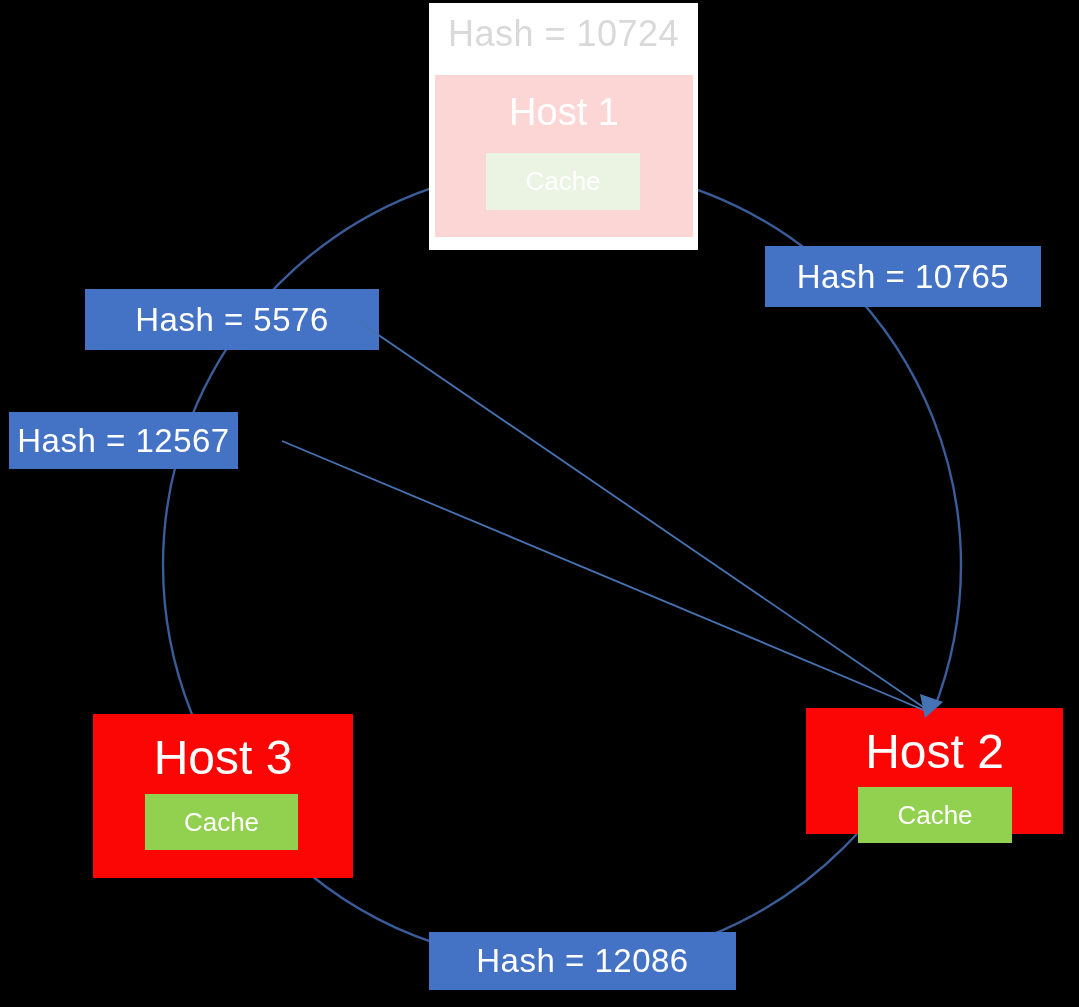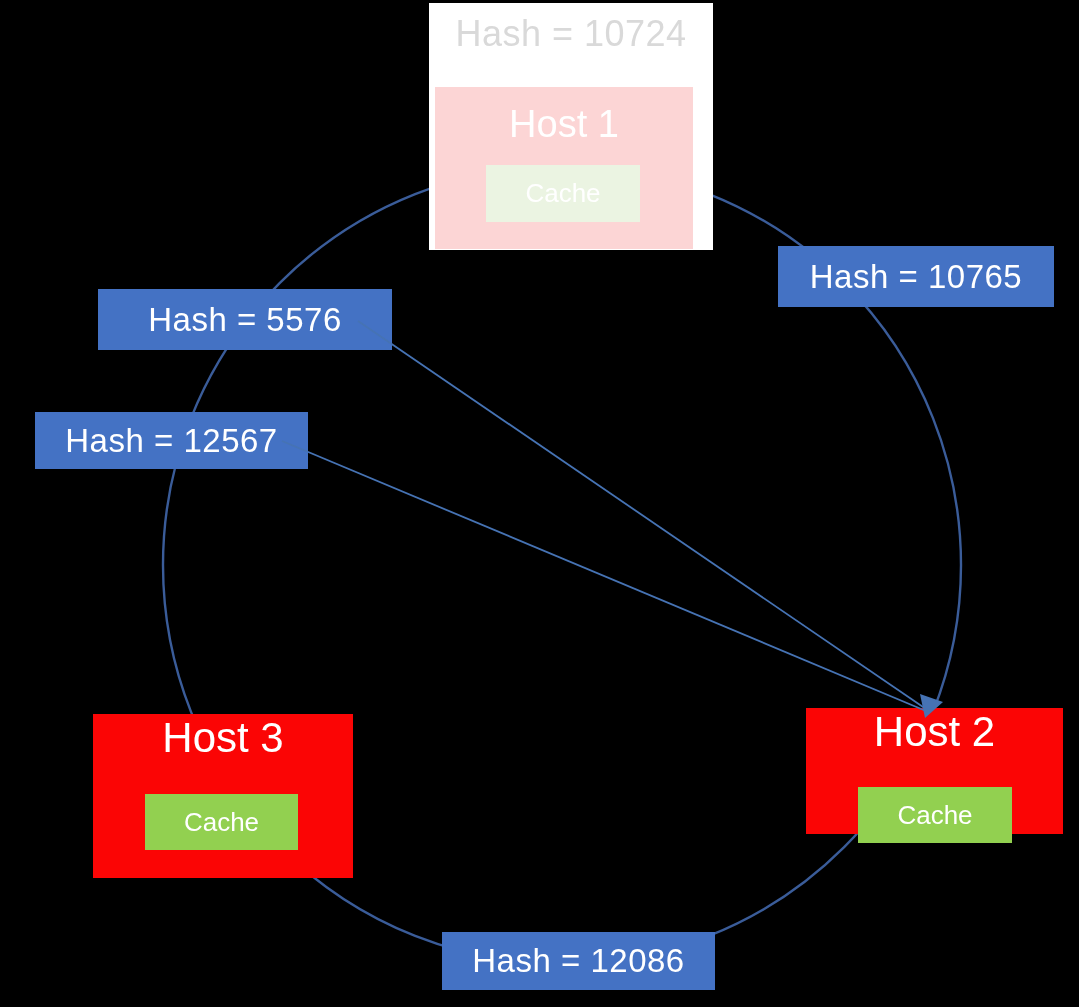--- a/index.html
+++ b/index.html
@@ -65,7 +65,6 @@
     left: 429px; top: 3px;
     width: 269px; height: 247px;
     background: #ffffff;
-    padding-left: 15px;
   }
   .host1-hash-text {
     position: absolute;

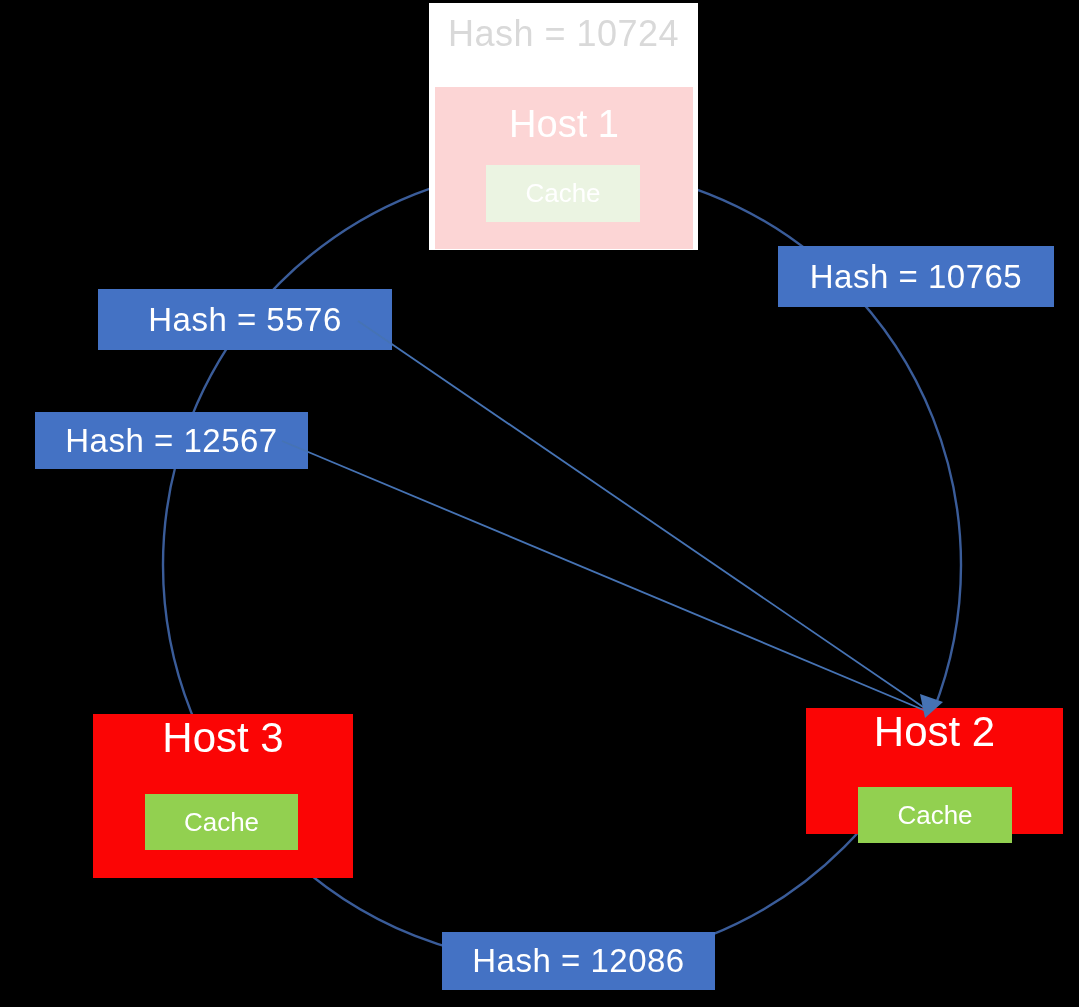--- a/index.html
+++ b/index.html
@@ -79,7 +79,7 @@
   }
   .host1-box {
     position: absolute;
-    left: 6px; top: 84px;
+    left: 6px; top: 72px;
     width: 258px; height: 162px;
     background: #FCD5D5;
     text-align: center;

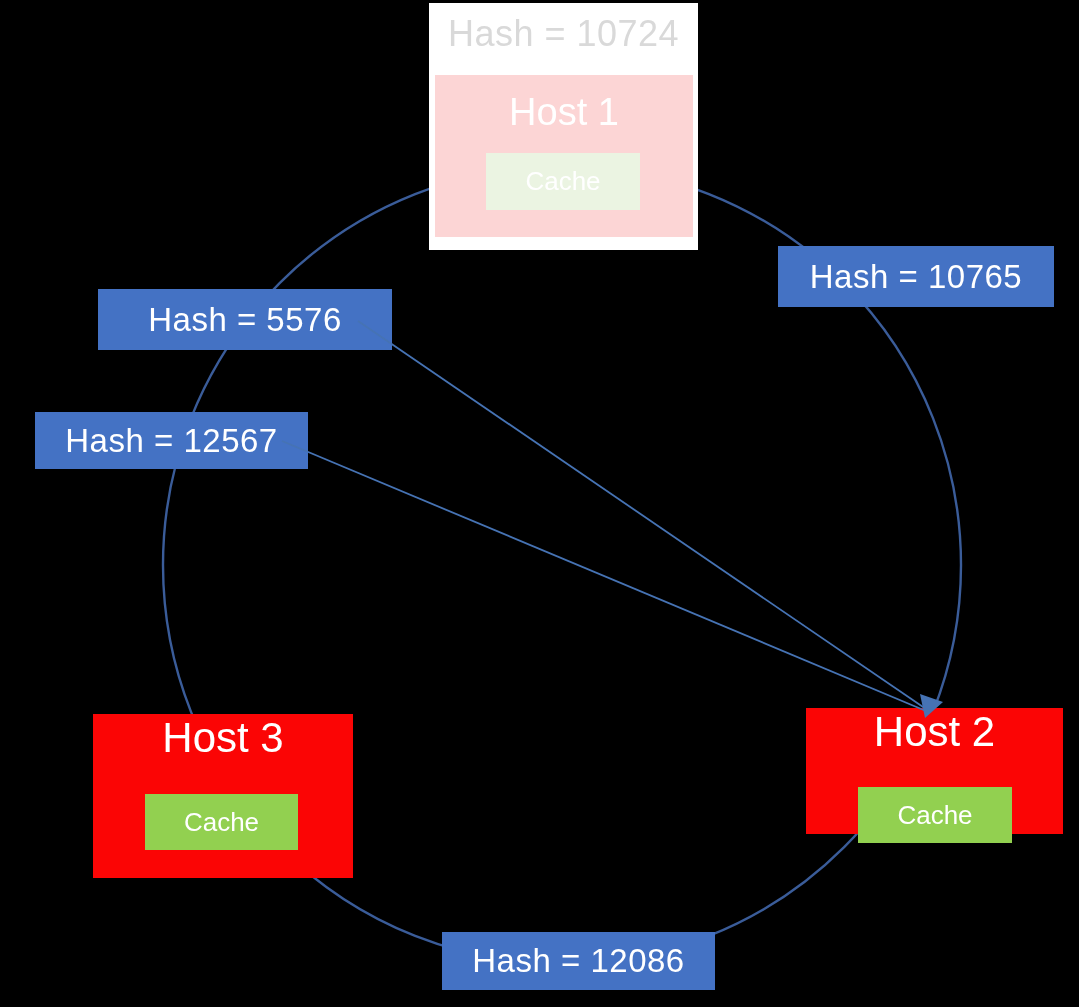--- a/index.html
+++ b/index.html
@@ -25,7 +25,6 @@
     font-weight: 400;
     letter-spacing: 0.5px;
     white-space: pre;
-    margin-left: 13px;
   }
   .label-10765 { left: 765px; top: 246px; width: 276px; height: 61px; }
   .label-5576  { left: 85px;  top: 289px; width: 294px; height: 61px; }

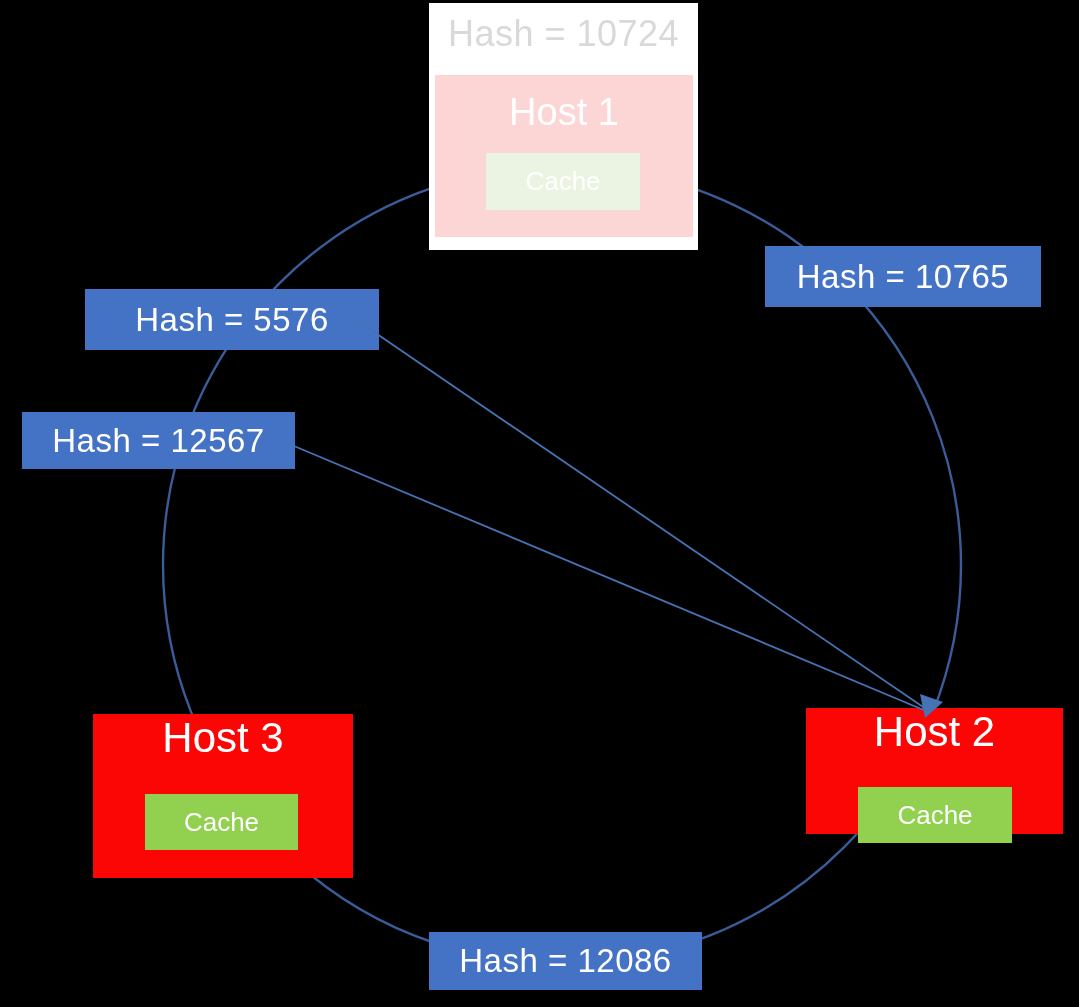--- a/index.html
+++ b/index.html
@@ -28,7 +28,7 @@
   }
   .label-10765 { left: 765px; top: 246px; width: 276px; height: 61px; }
   .label-5576  { left: 85px;  top: 289px; width: 294px; height: 61px; }
-  .label-12567 { left: 22px;   top: 412px; width: 273px; height: 57px; }
+  .label-12567 { left: 9px;   top: 412px; width: 229px; height: 57px; }
   .label-12086 { left: 429px; top: 932px; width: 273px; height: 58px; }
 
   

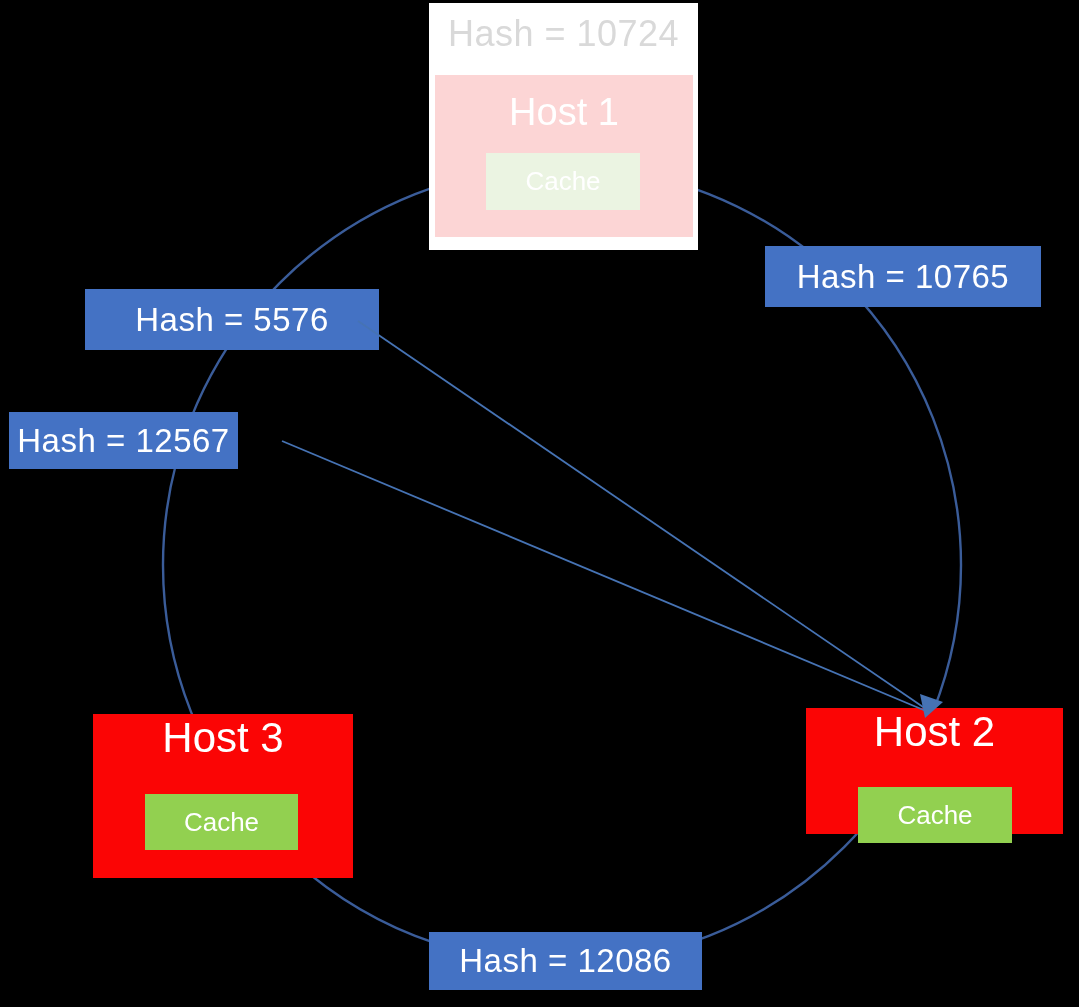--- a/index.html
+++ b/index.html
@@ -41,7 +41,8 @@
   .host-box-2 { left: 806px; top: 708px; width: 257px; height: 126px; }
   .host-box-3 { left: 93px;  top: 714px; width: 260px; height: 164px; }
   .host-title {
-    font-size: 42px;
+    margin-top: 16px;
+    font-size: 48px;
     font-weight: 400;
     color: #ffffff;
   }

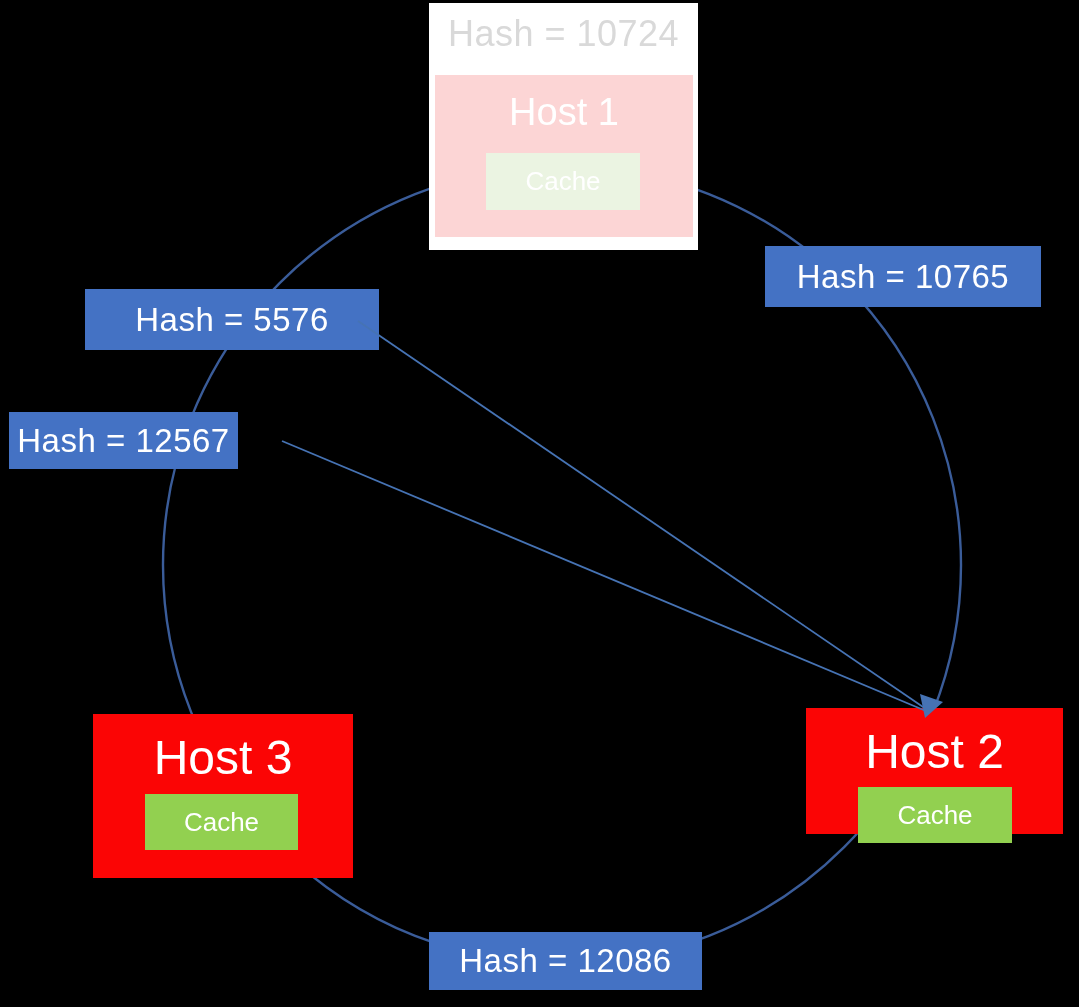--- a/index.html
+++ b/index.html
@@ -29,7 +29,7 @@
   .label-10765 { left: 765px; top: 246px; width: 276px; height: 61px; }
   .label-5576  { left: 85px;  top: 289px; width: 294px; height: 61px; }
   .label-12567 { left: 9px;   top: 412px; width: 229px; height: 57px; }
-  .label-12086 { left: 429px; top: 932px; width: 273px; height: 58px; }
+  .label-12086 { left: 429px; top: 932px; width: 307px; height: 58px; }
 
   
   .host-box {

